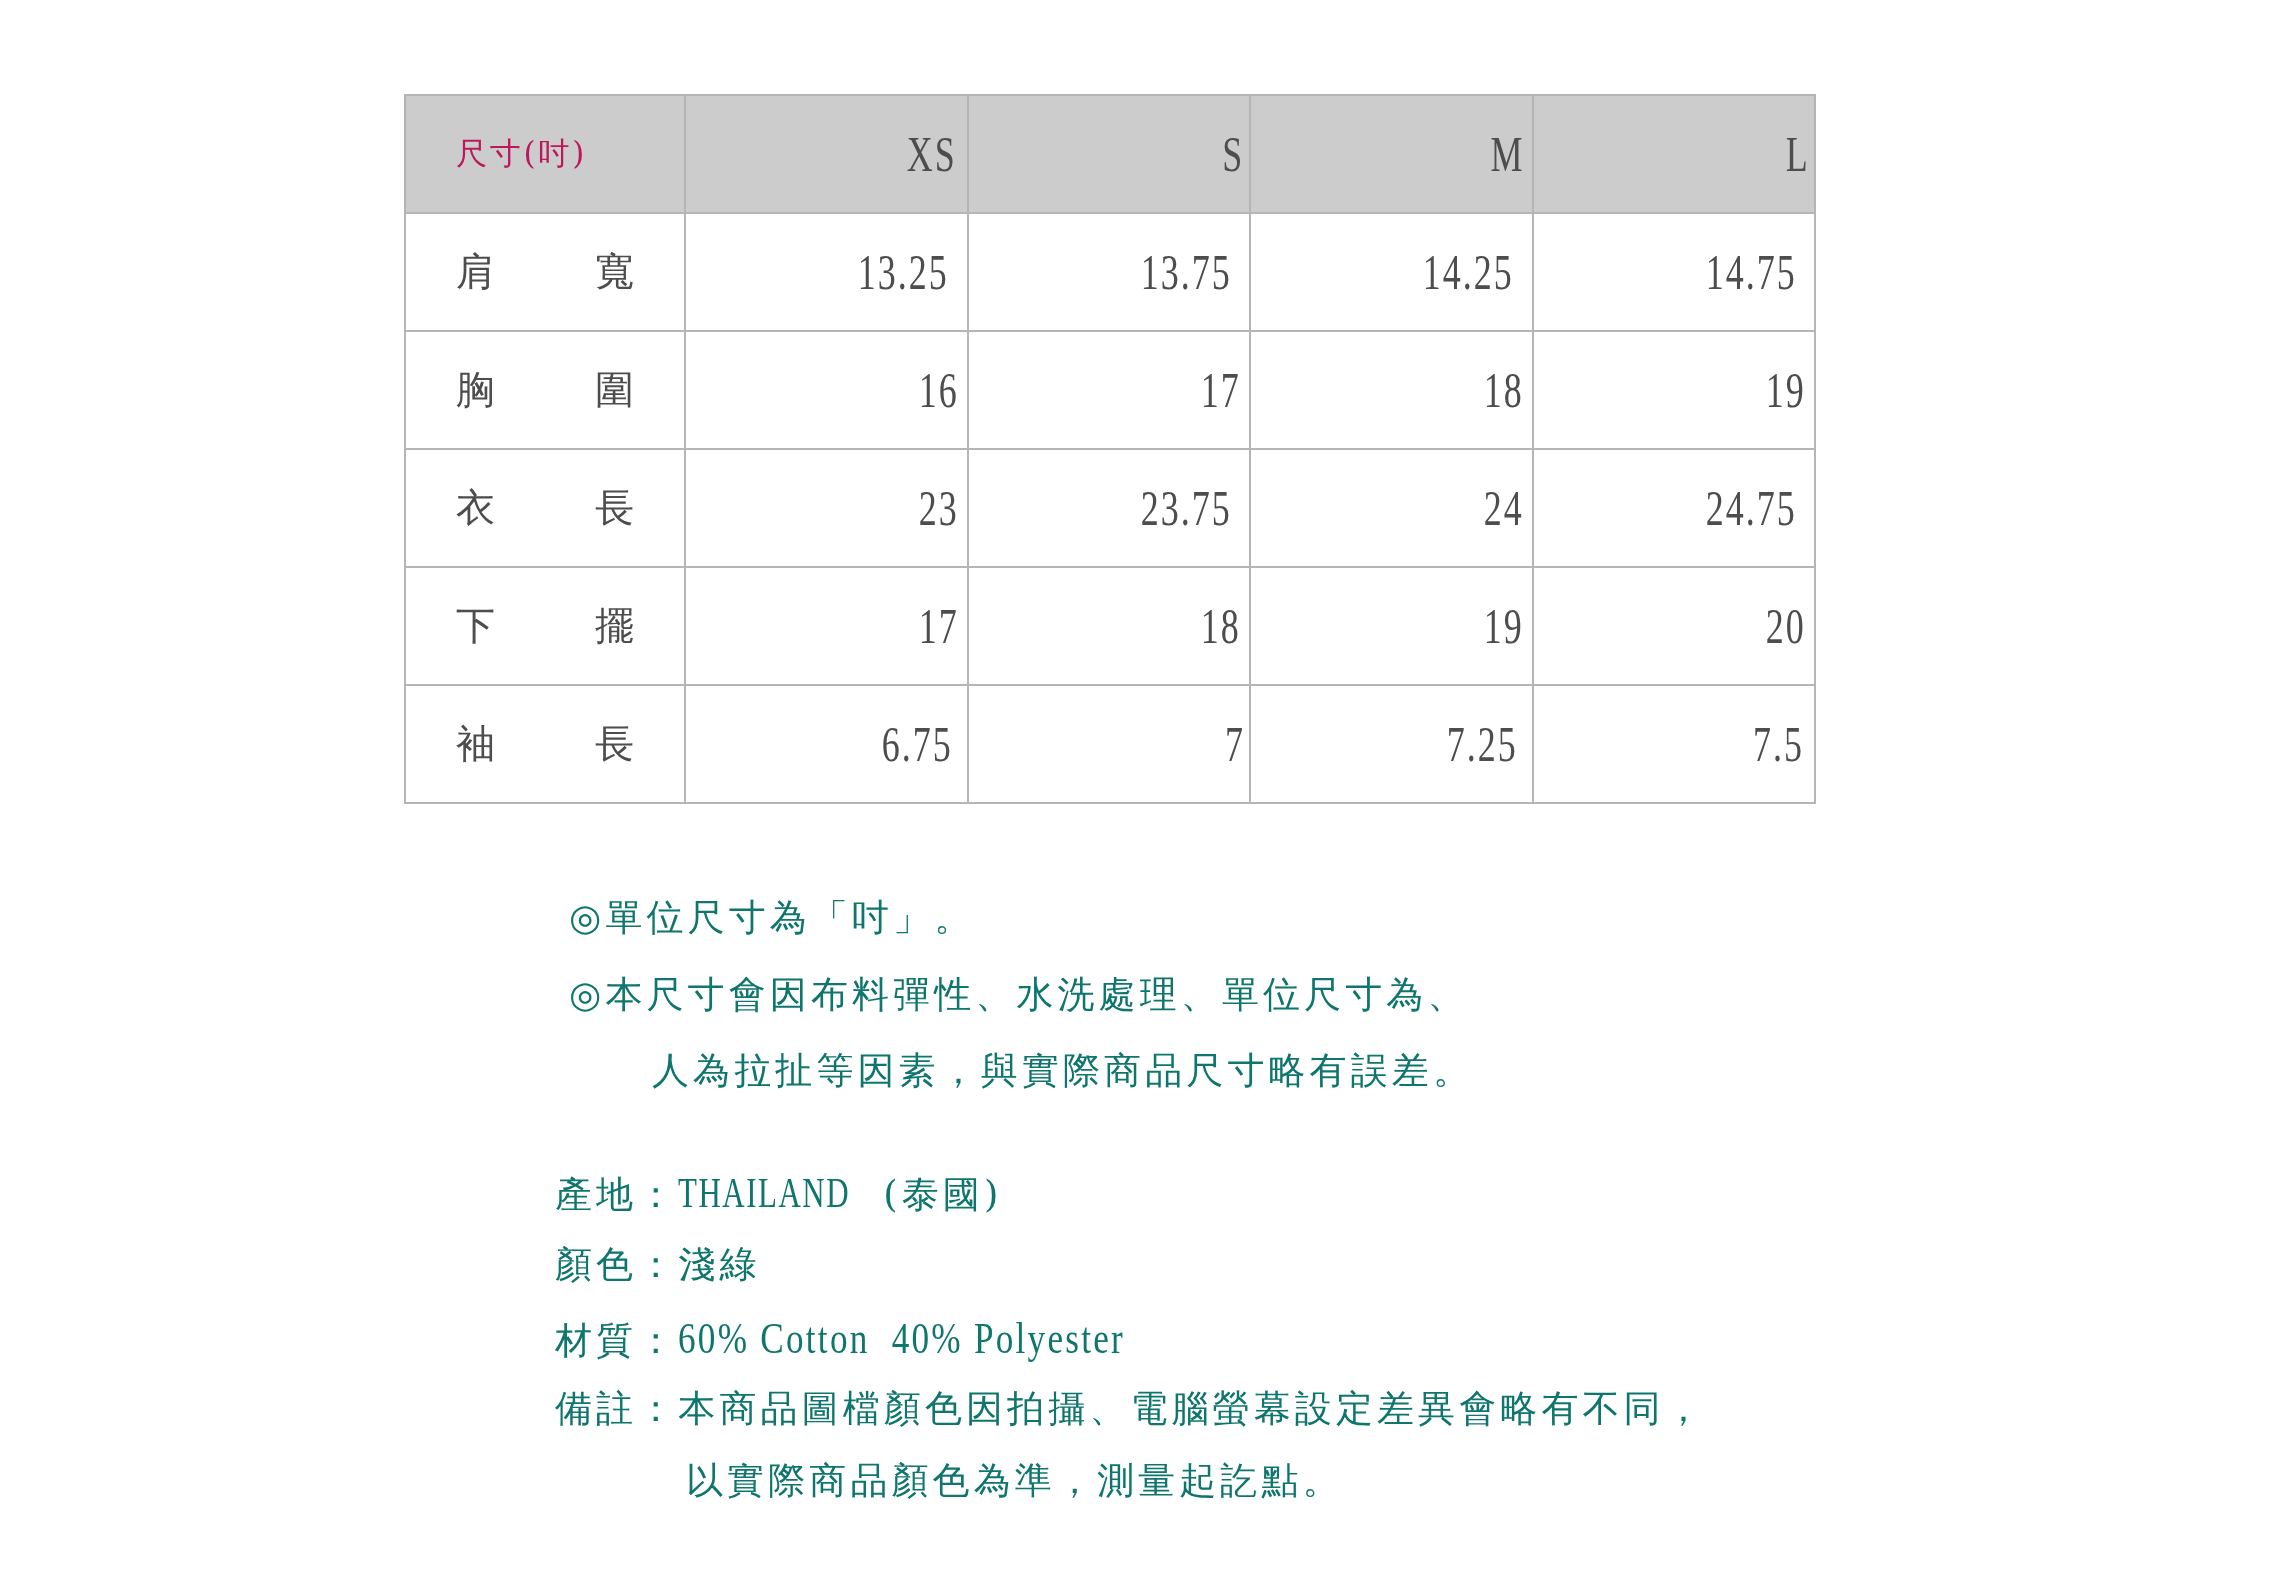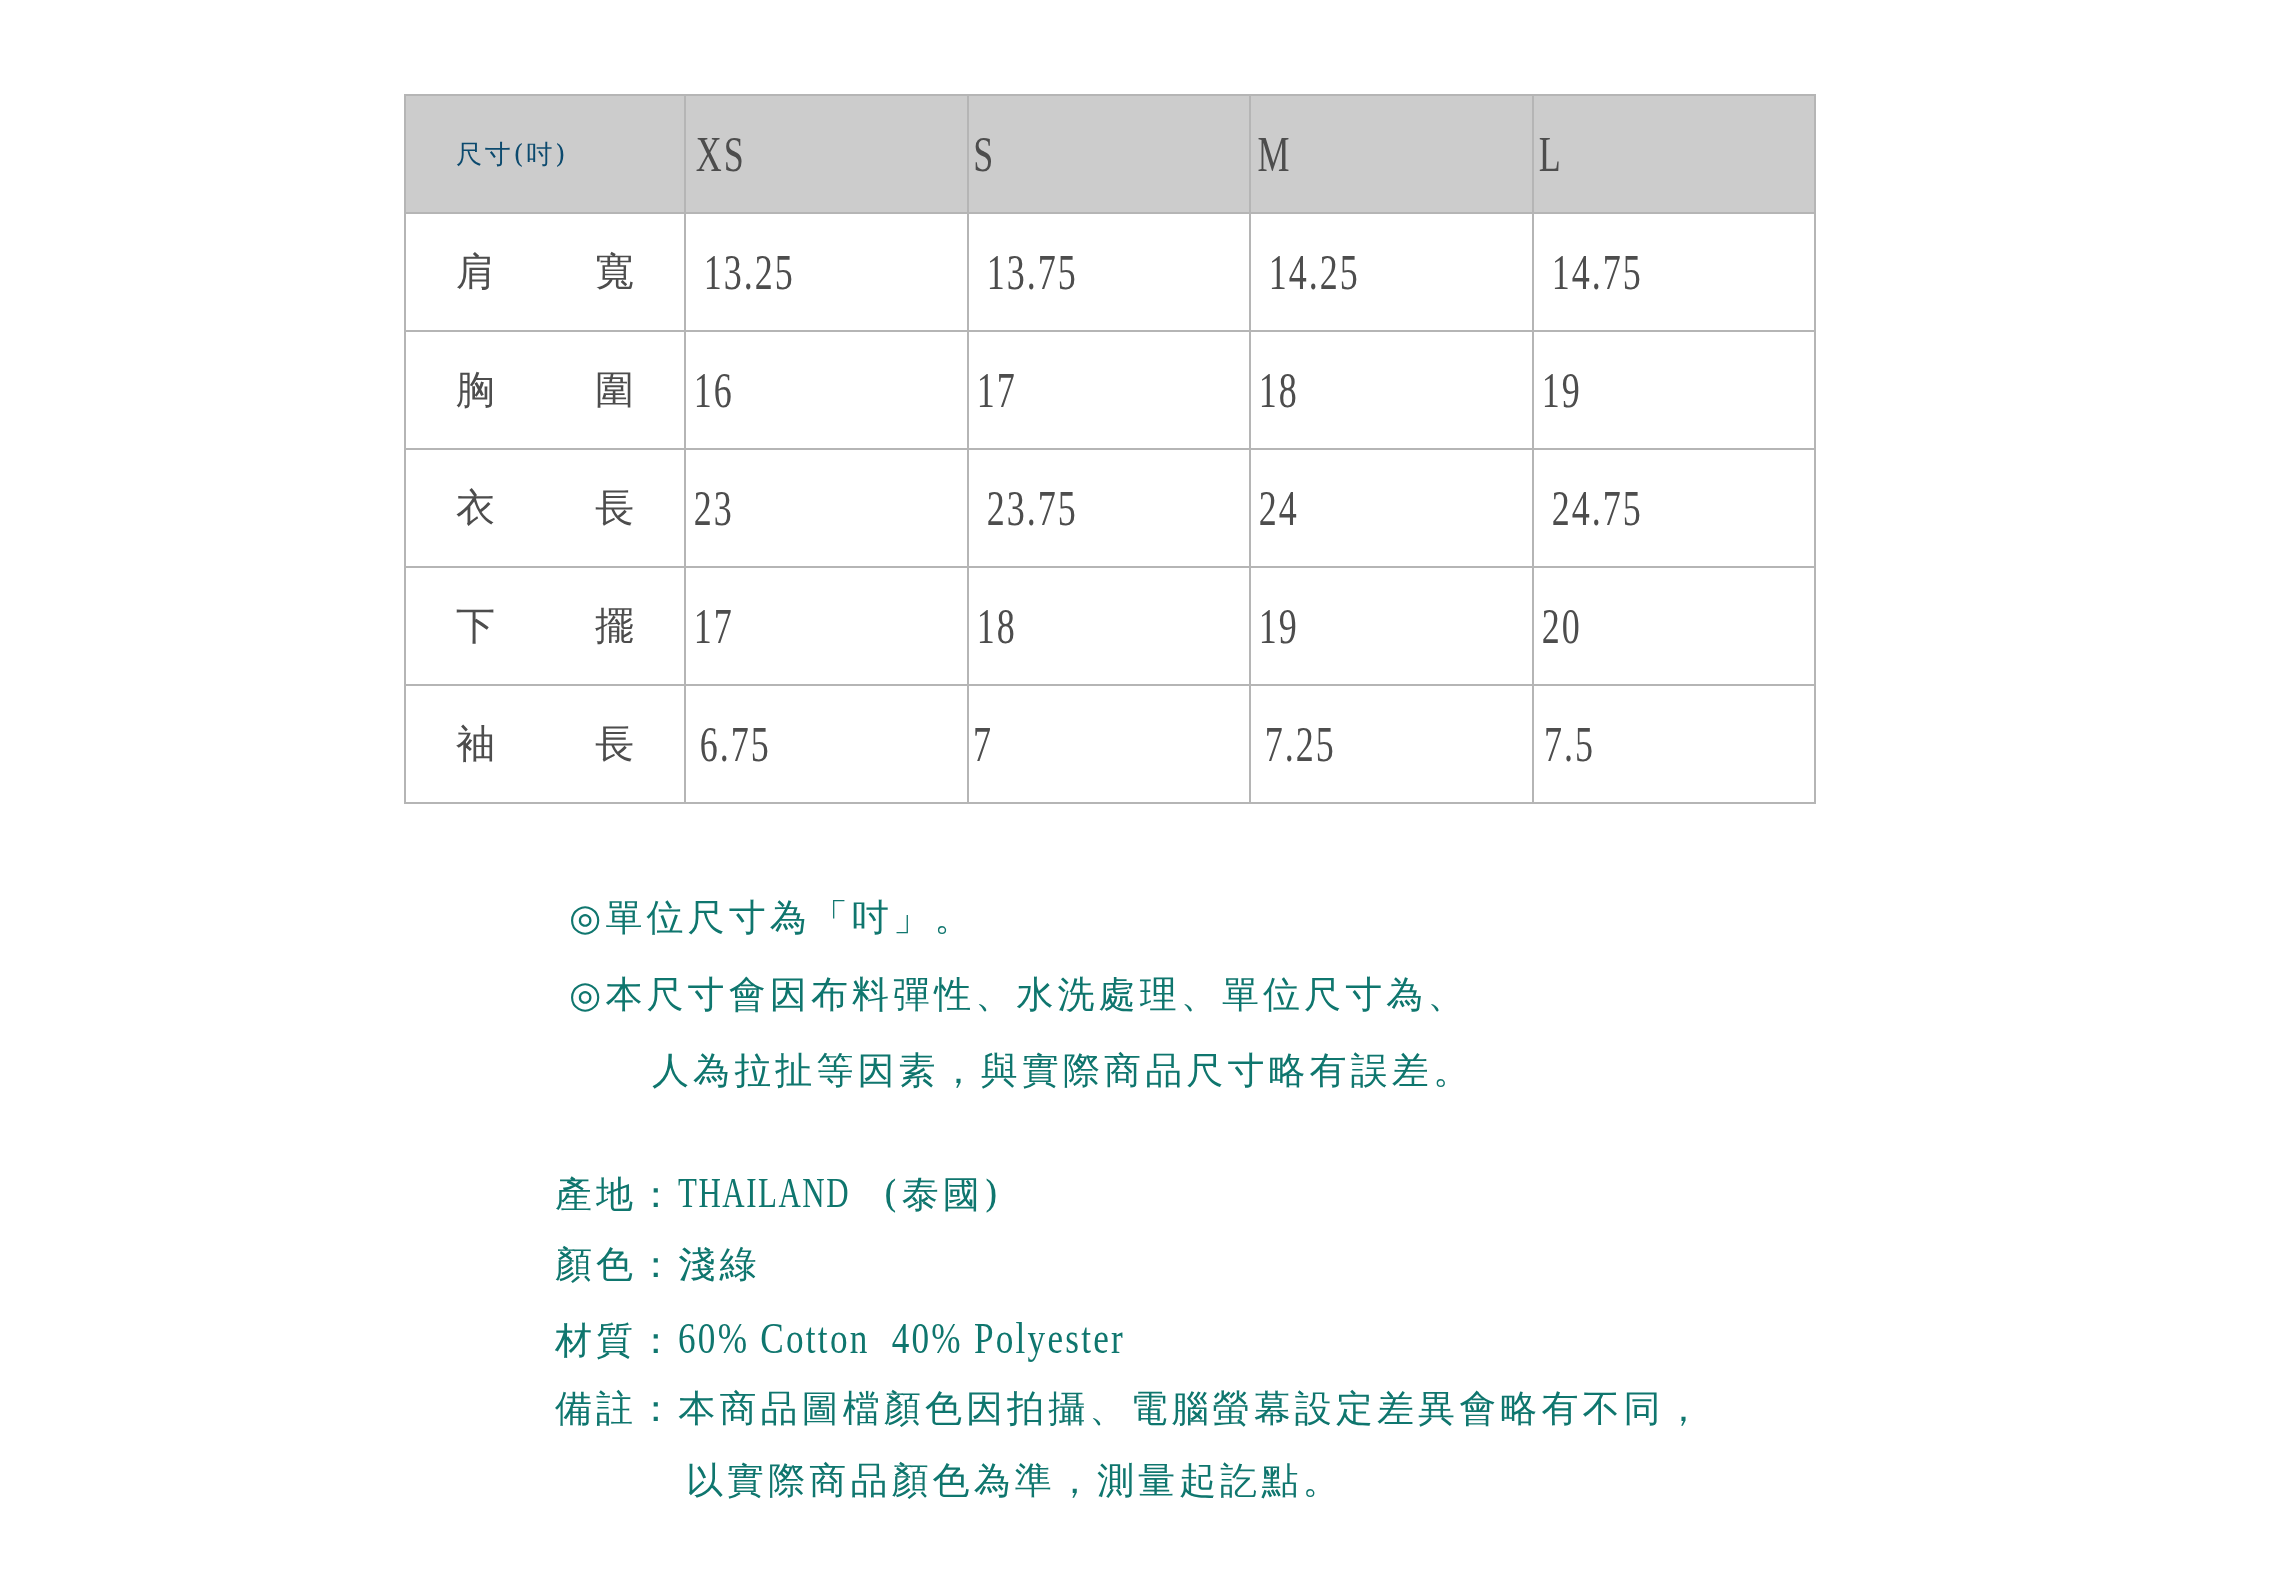--- a/index.html
+++ b/index.html
@@ -14,7 +14,7 @@
   .num { display: inline-block; font-family: "Liberation Serif", serif; font-size: 50px;
          transform: scaleX(0.72); letter-spacing: 2.8px; color: #4d4d4d; }
   .hdr-first { text-align: left !important; padding-left: 50px !important; }
-  .hdr-first span { font-size: 26px; letter-spacing: 2.8px; color: #0c4a6e; }
+  .hdr-first span { font-size: 31px; letter-spacing: 2.8px; color: #be185d; }
   .rowlabel { position: relative; }
   .rowlabel .ch1, .rowlabel .ch2 { position: absolute; top: 50%; transform: translateY(-50%);
          font-size: 39px; color: #4d4d4d; }

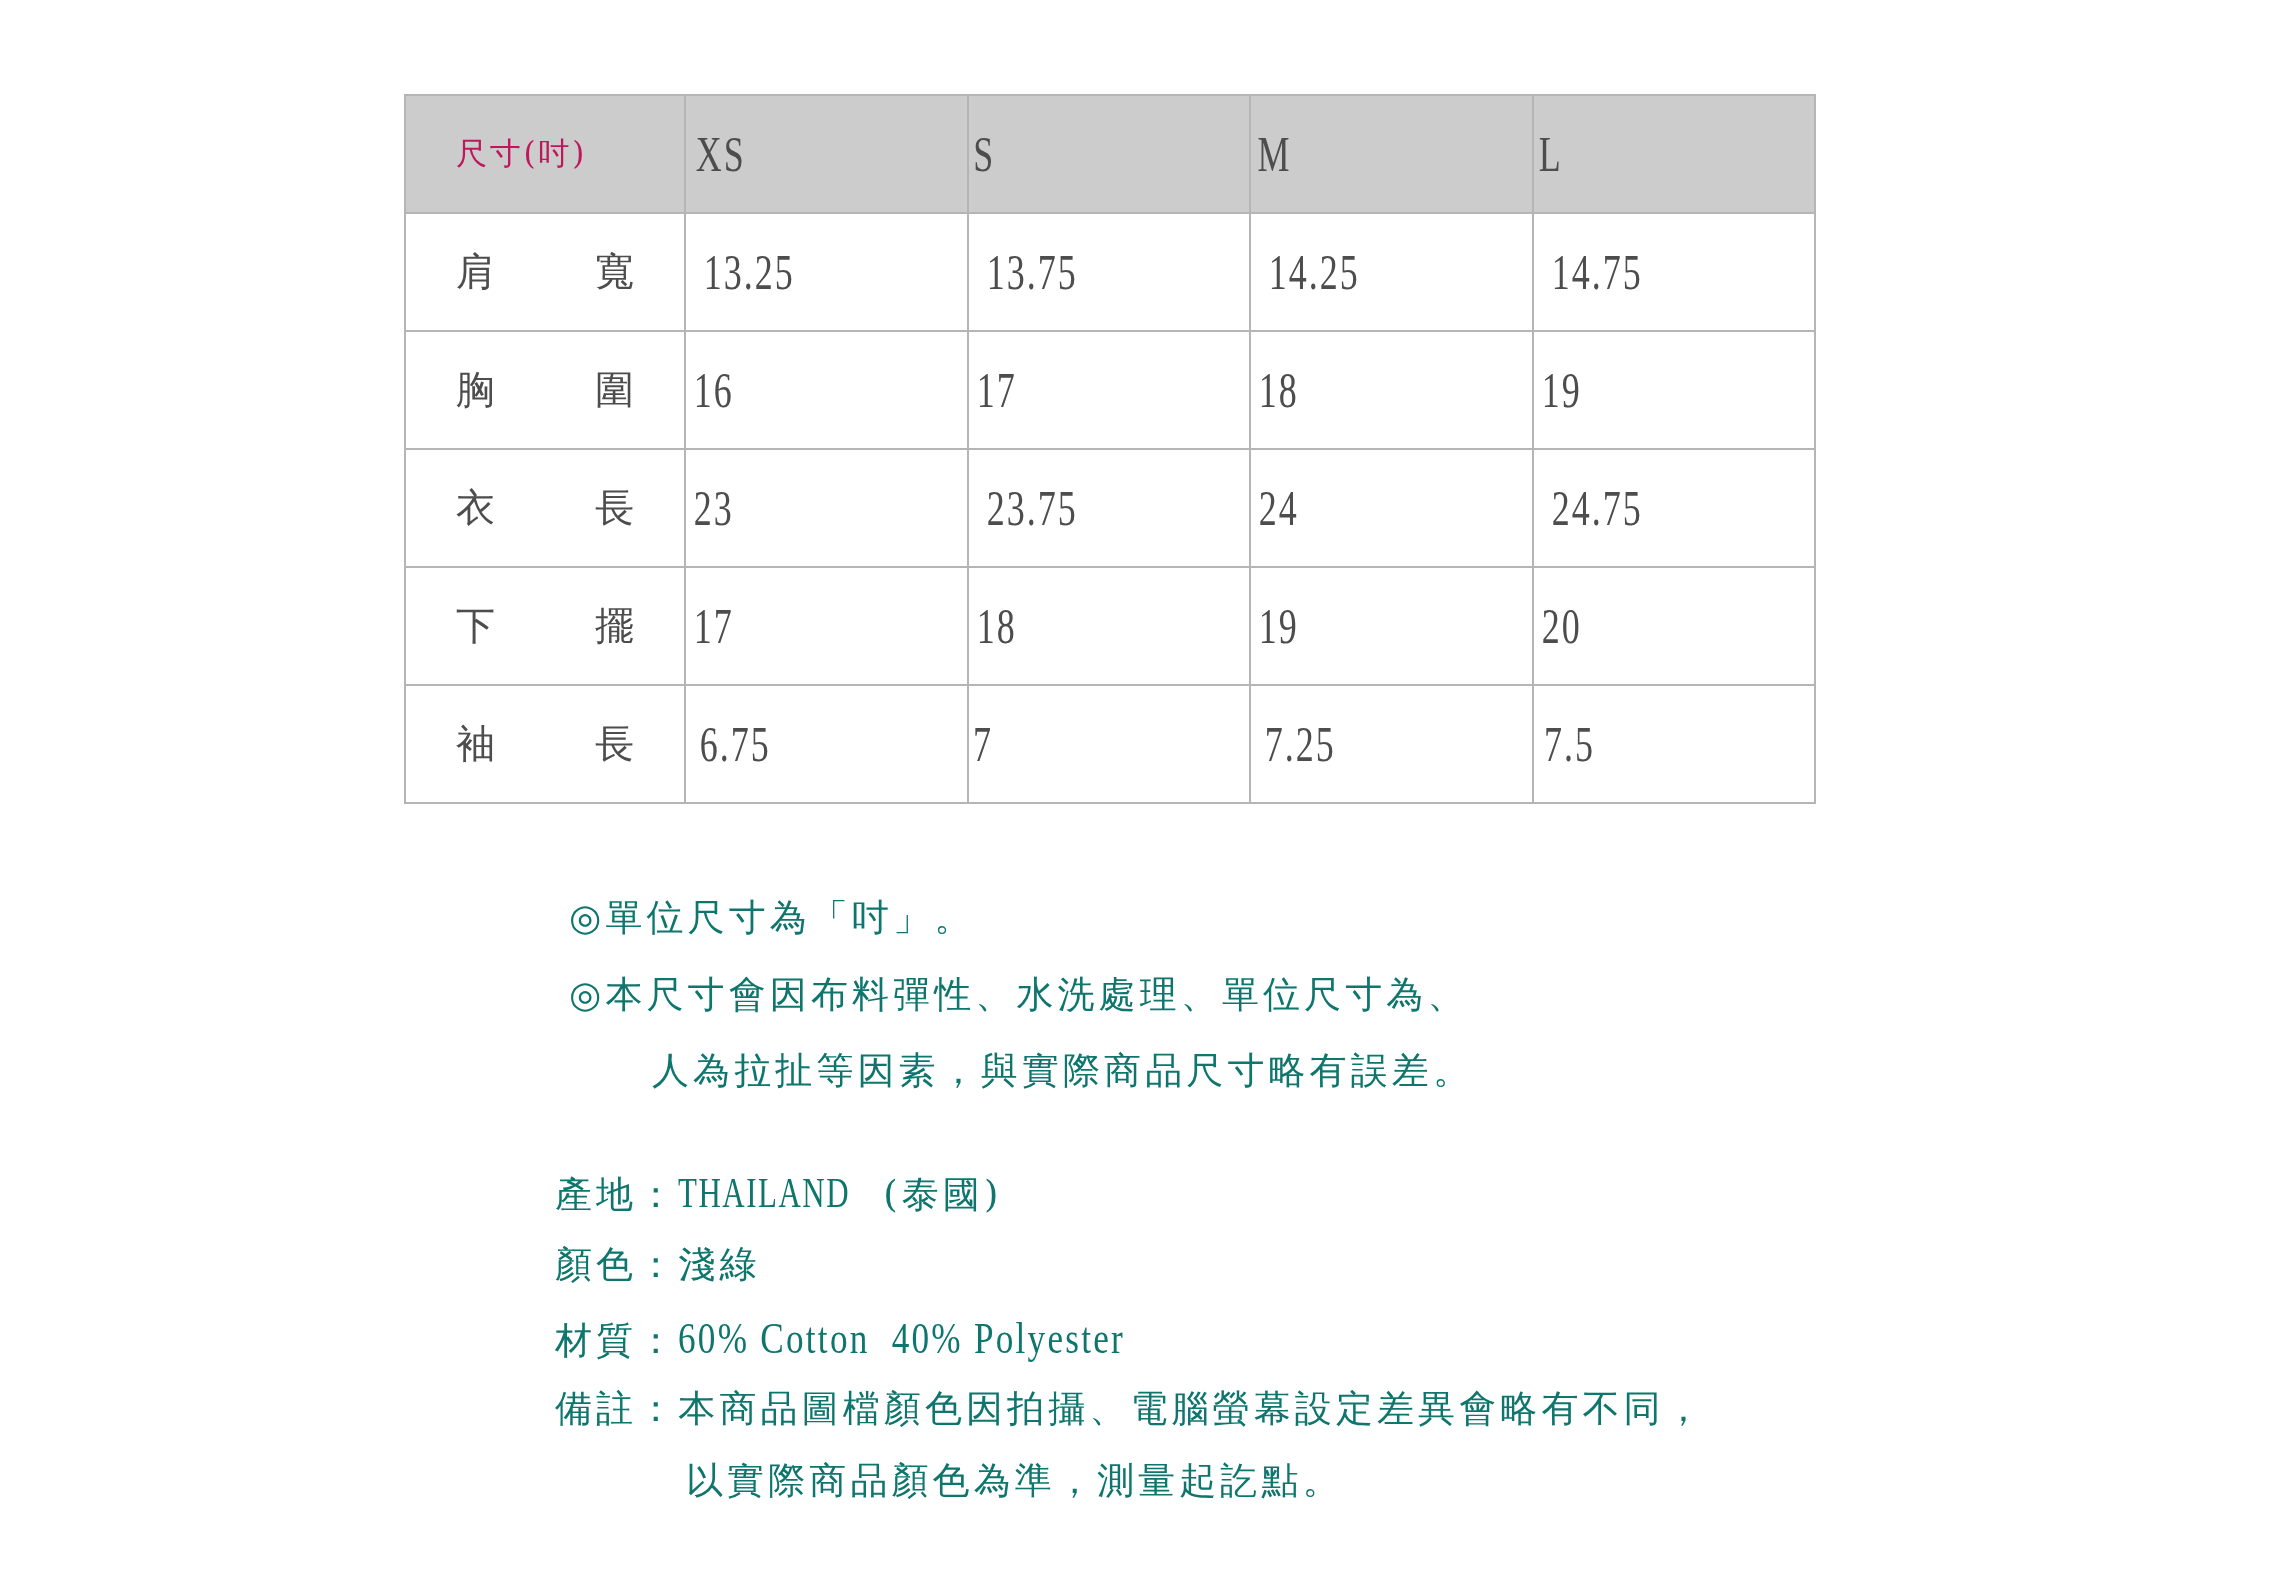--- a/index.html
+++ b/index.html
@@ -8,7 +8,7 @@
   .size-table { position: absolute; left: 404px; top: 94px; width: 1412px;
                 border-collapse: collapse; table-layout: fixed; }
   .size-table td, .size-table th { border: 2.8px solid #b5b5b5; height: 116px; padding: 0;
-                text-align: left; vertical-align: middle; font-weight: normal; }
+                text-align: right; vertical-align: middle; font-weight: normal; }
   .size-table thead th { background: #cccccc; }
   .size-table col.c0 { width: 280px; }
   .num { display: inline-block; font-family: "Liberation Serif", serif; font-size: 50px;

